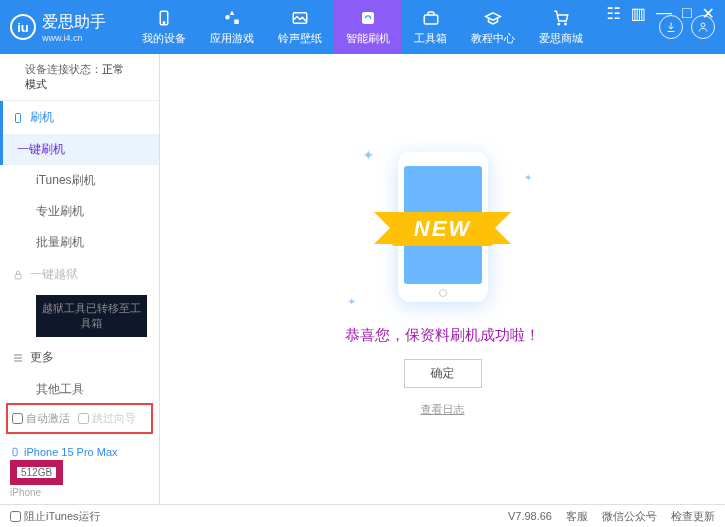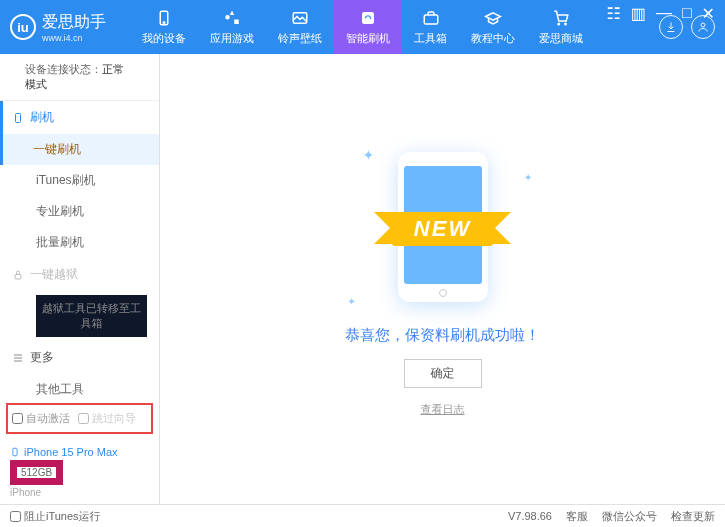--- a/index.html
+++ b/index.html
@@ -24,7 +24,7 @@
 .menu-header { display: flex; align-items: center; gap: 6px; padding: 8px 12px; color: #555; cursor: pointer; }
 .menu-header.blue { color: #2d8cf0; border-left: 3px solid #2d8cf0; padding-left: 9px; }
 .menu-item { padding: 7px 12px 7px 36px; color: #666; cursor: pointer; }
-.menu-item.active { background: #eaf4ff; color: #a16207; border-left: 3px solid #2d8cf0; padding-left: 30px; }
+.menu-item.active { background: #eaf4ff; color: #6d28d9; border-left: 3px solid #2d8cf0; padding-left: 14px; }
 .menu-note { margin: 4px 12px 4px 36px; padding: 6px; background: #0f172a; color: #888; font-size: 11px; text-align: center; cursor: pointer; }
 .checkbox-area { border: 2px solid #e84545; margin: 6px; padding: 6px 4px; display: flex; gap: 8px; font-size: 11px; color: #999; }
 .chk { display: flex; align-items: center; gap: 3px; cursor: pointer; }

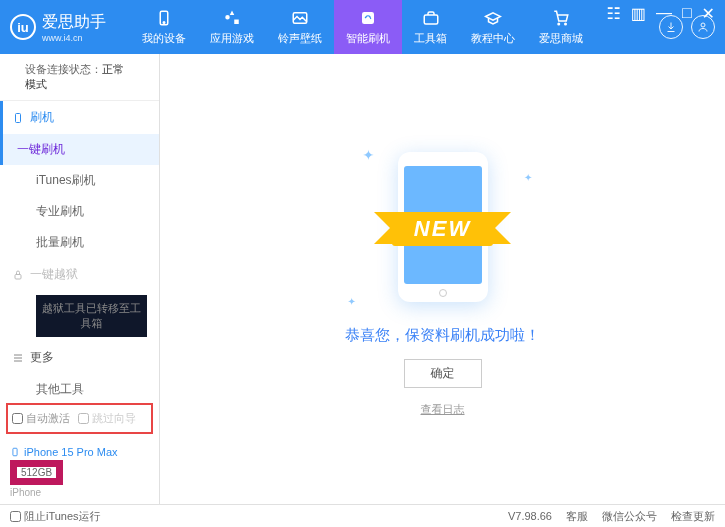--- a/index.html
+++ b/index.html
@@ -44,7 +44,7 @@
 .banner-ribbon::before { left: -18px; border-left-color: transparent; }
 .banner-ribbon::after { right: -18px; border-right-color: transparent; }
 .sparkle { position: absolute; color: #8fc9ff; font-size: 14px; }
-.success-text { font-size: 15px; color: #3b82f6; }
+.success-text { font-size: 15px; color: #a21caf; }
 .ok-btn { border: 1px solid #ccc; background: #fff; padding: 5px 26px; font-size: 12px; cursor: pointer; color: #555; }
 .log-link { font-size: 11px; color: #999; text-decoration: underline; cursor: pointer; }
 .footer { height: 23px; border-top: 1px solid #e0e0e0; display: flex; align-items: center; justify-content: space-between; padding: 0 10px; font-size: 11px; color: #666; }

